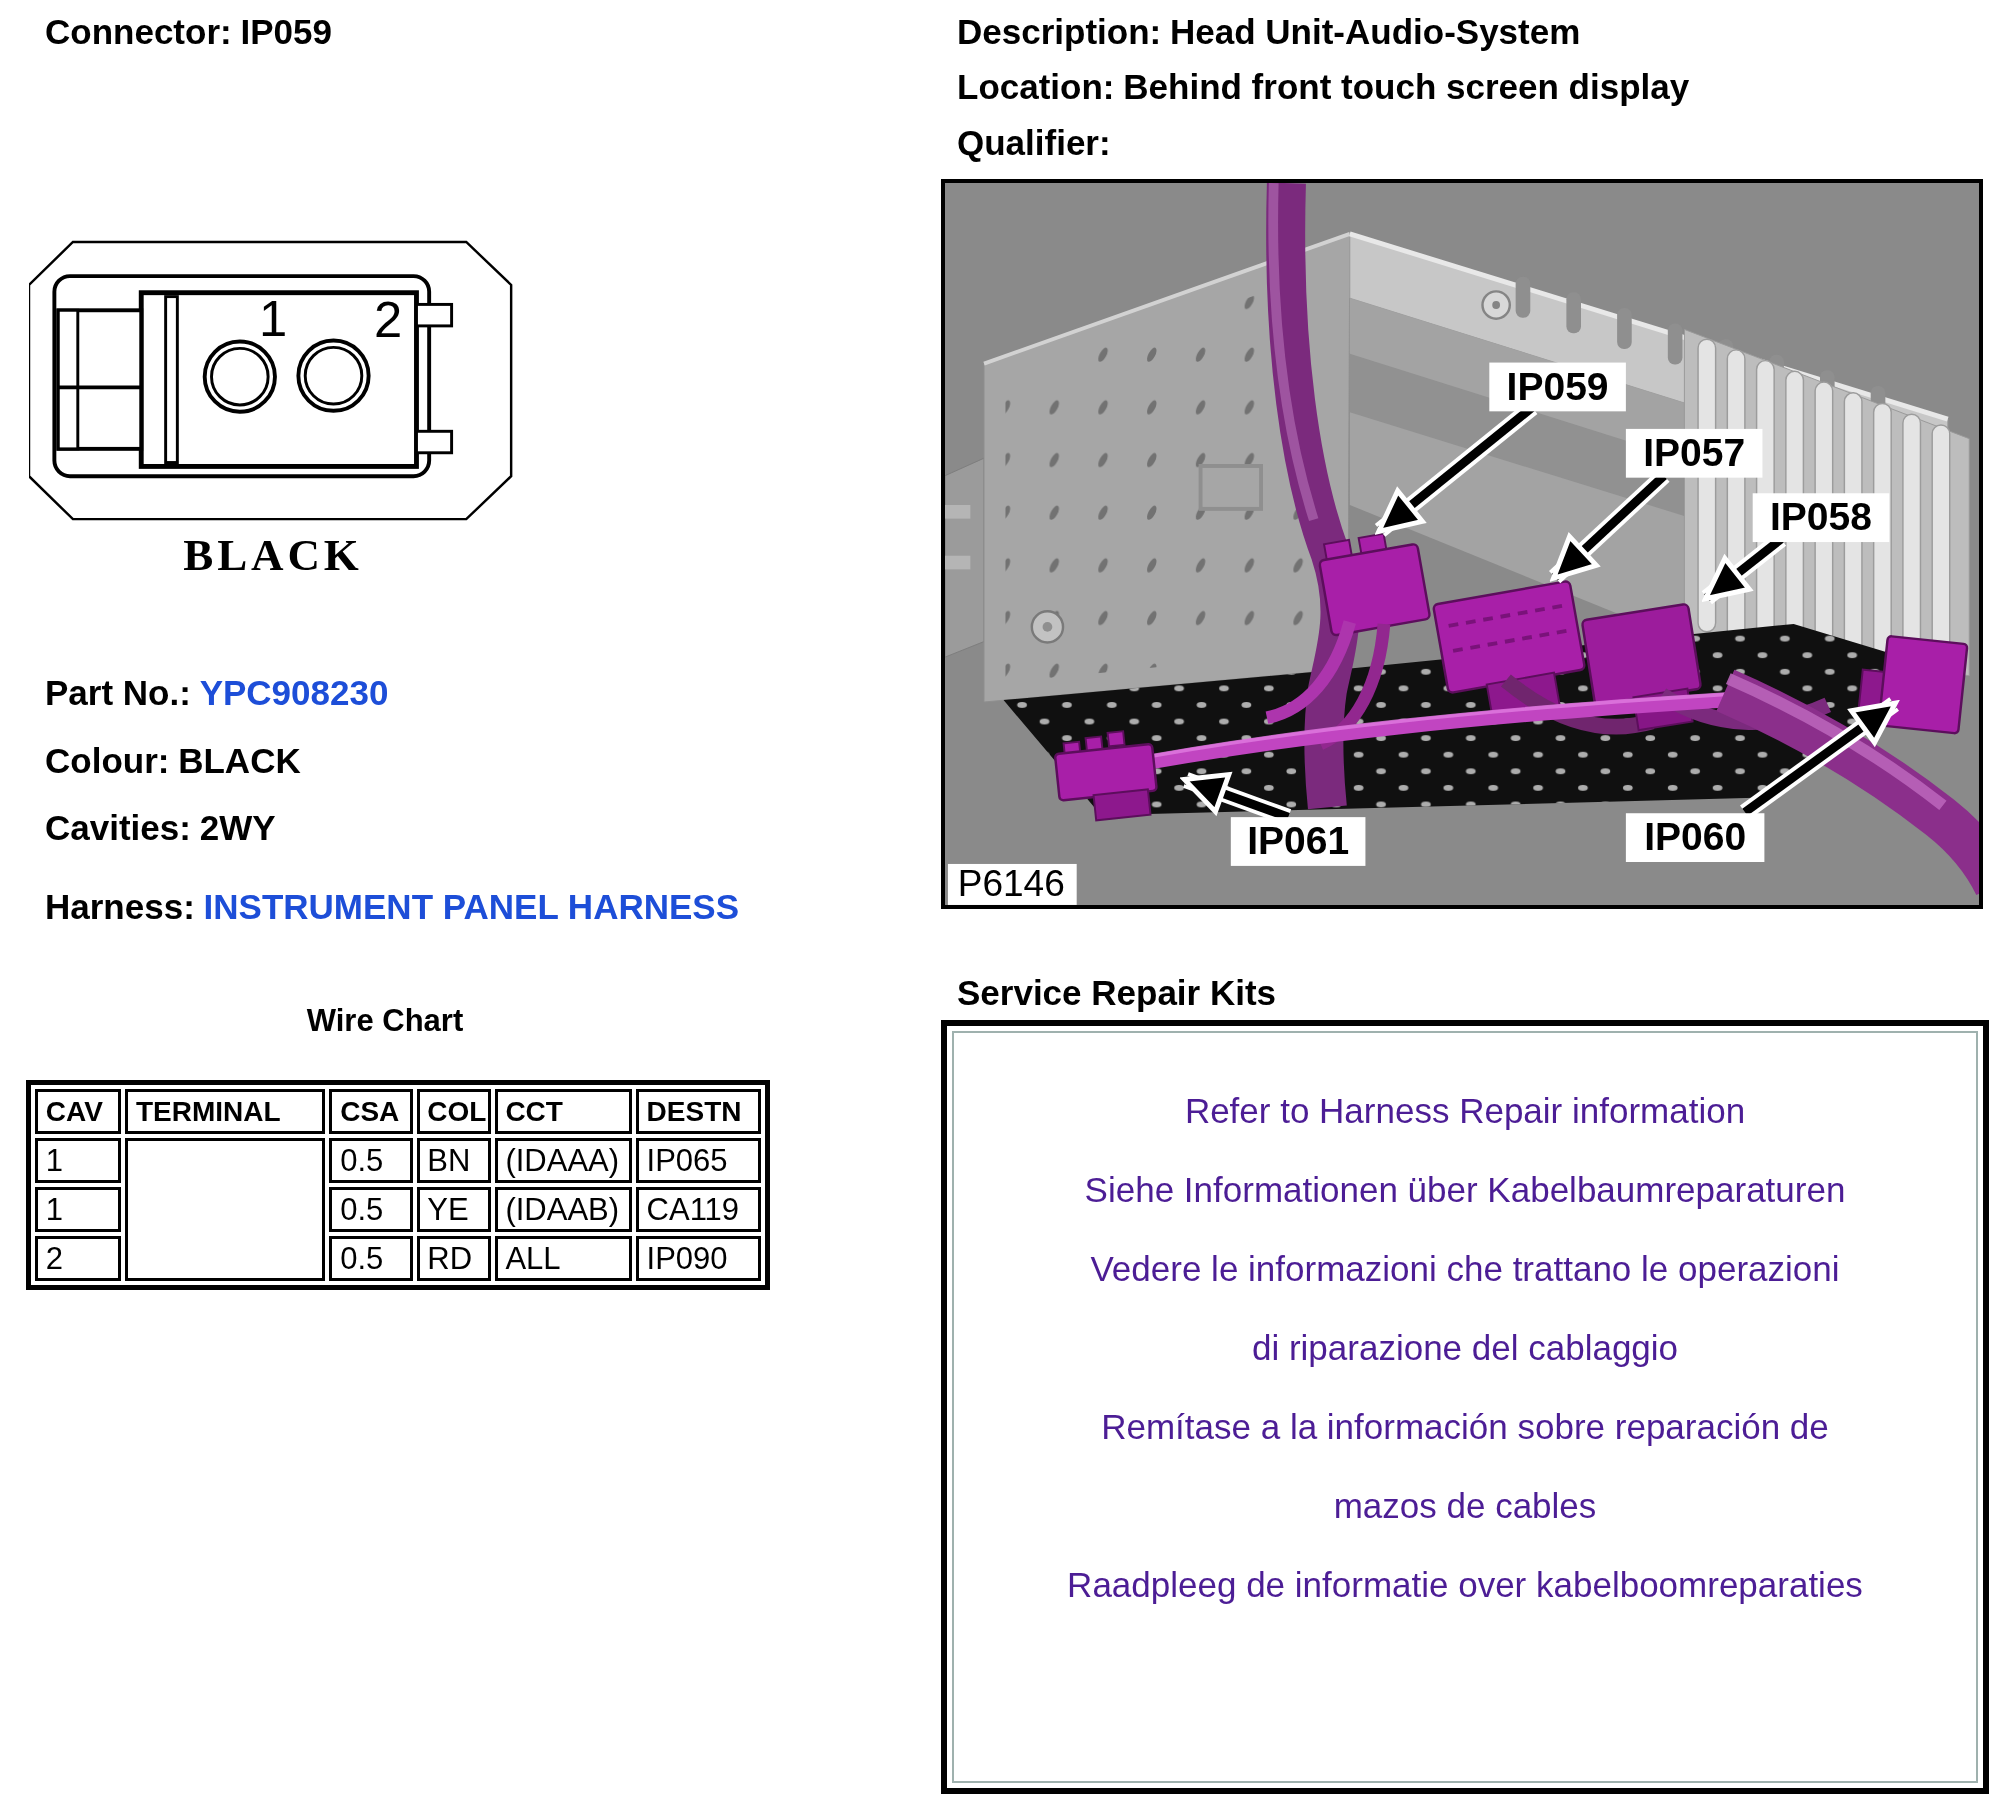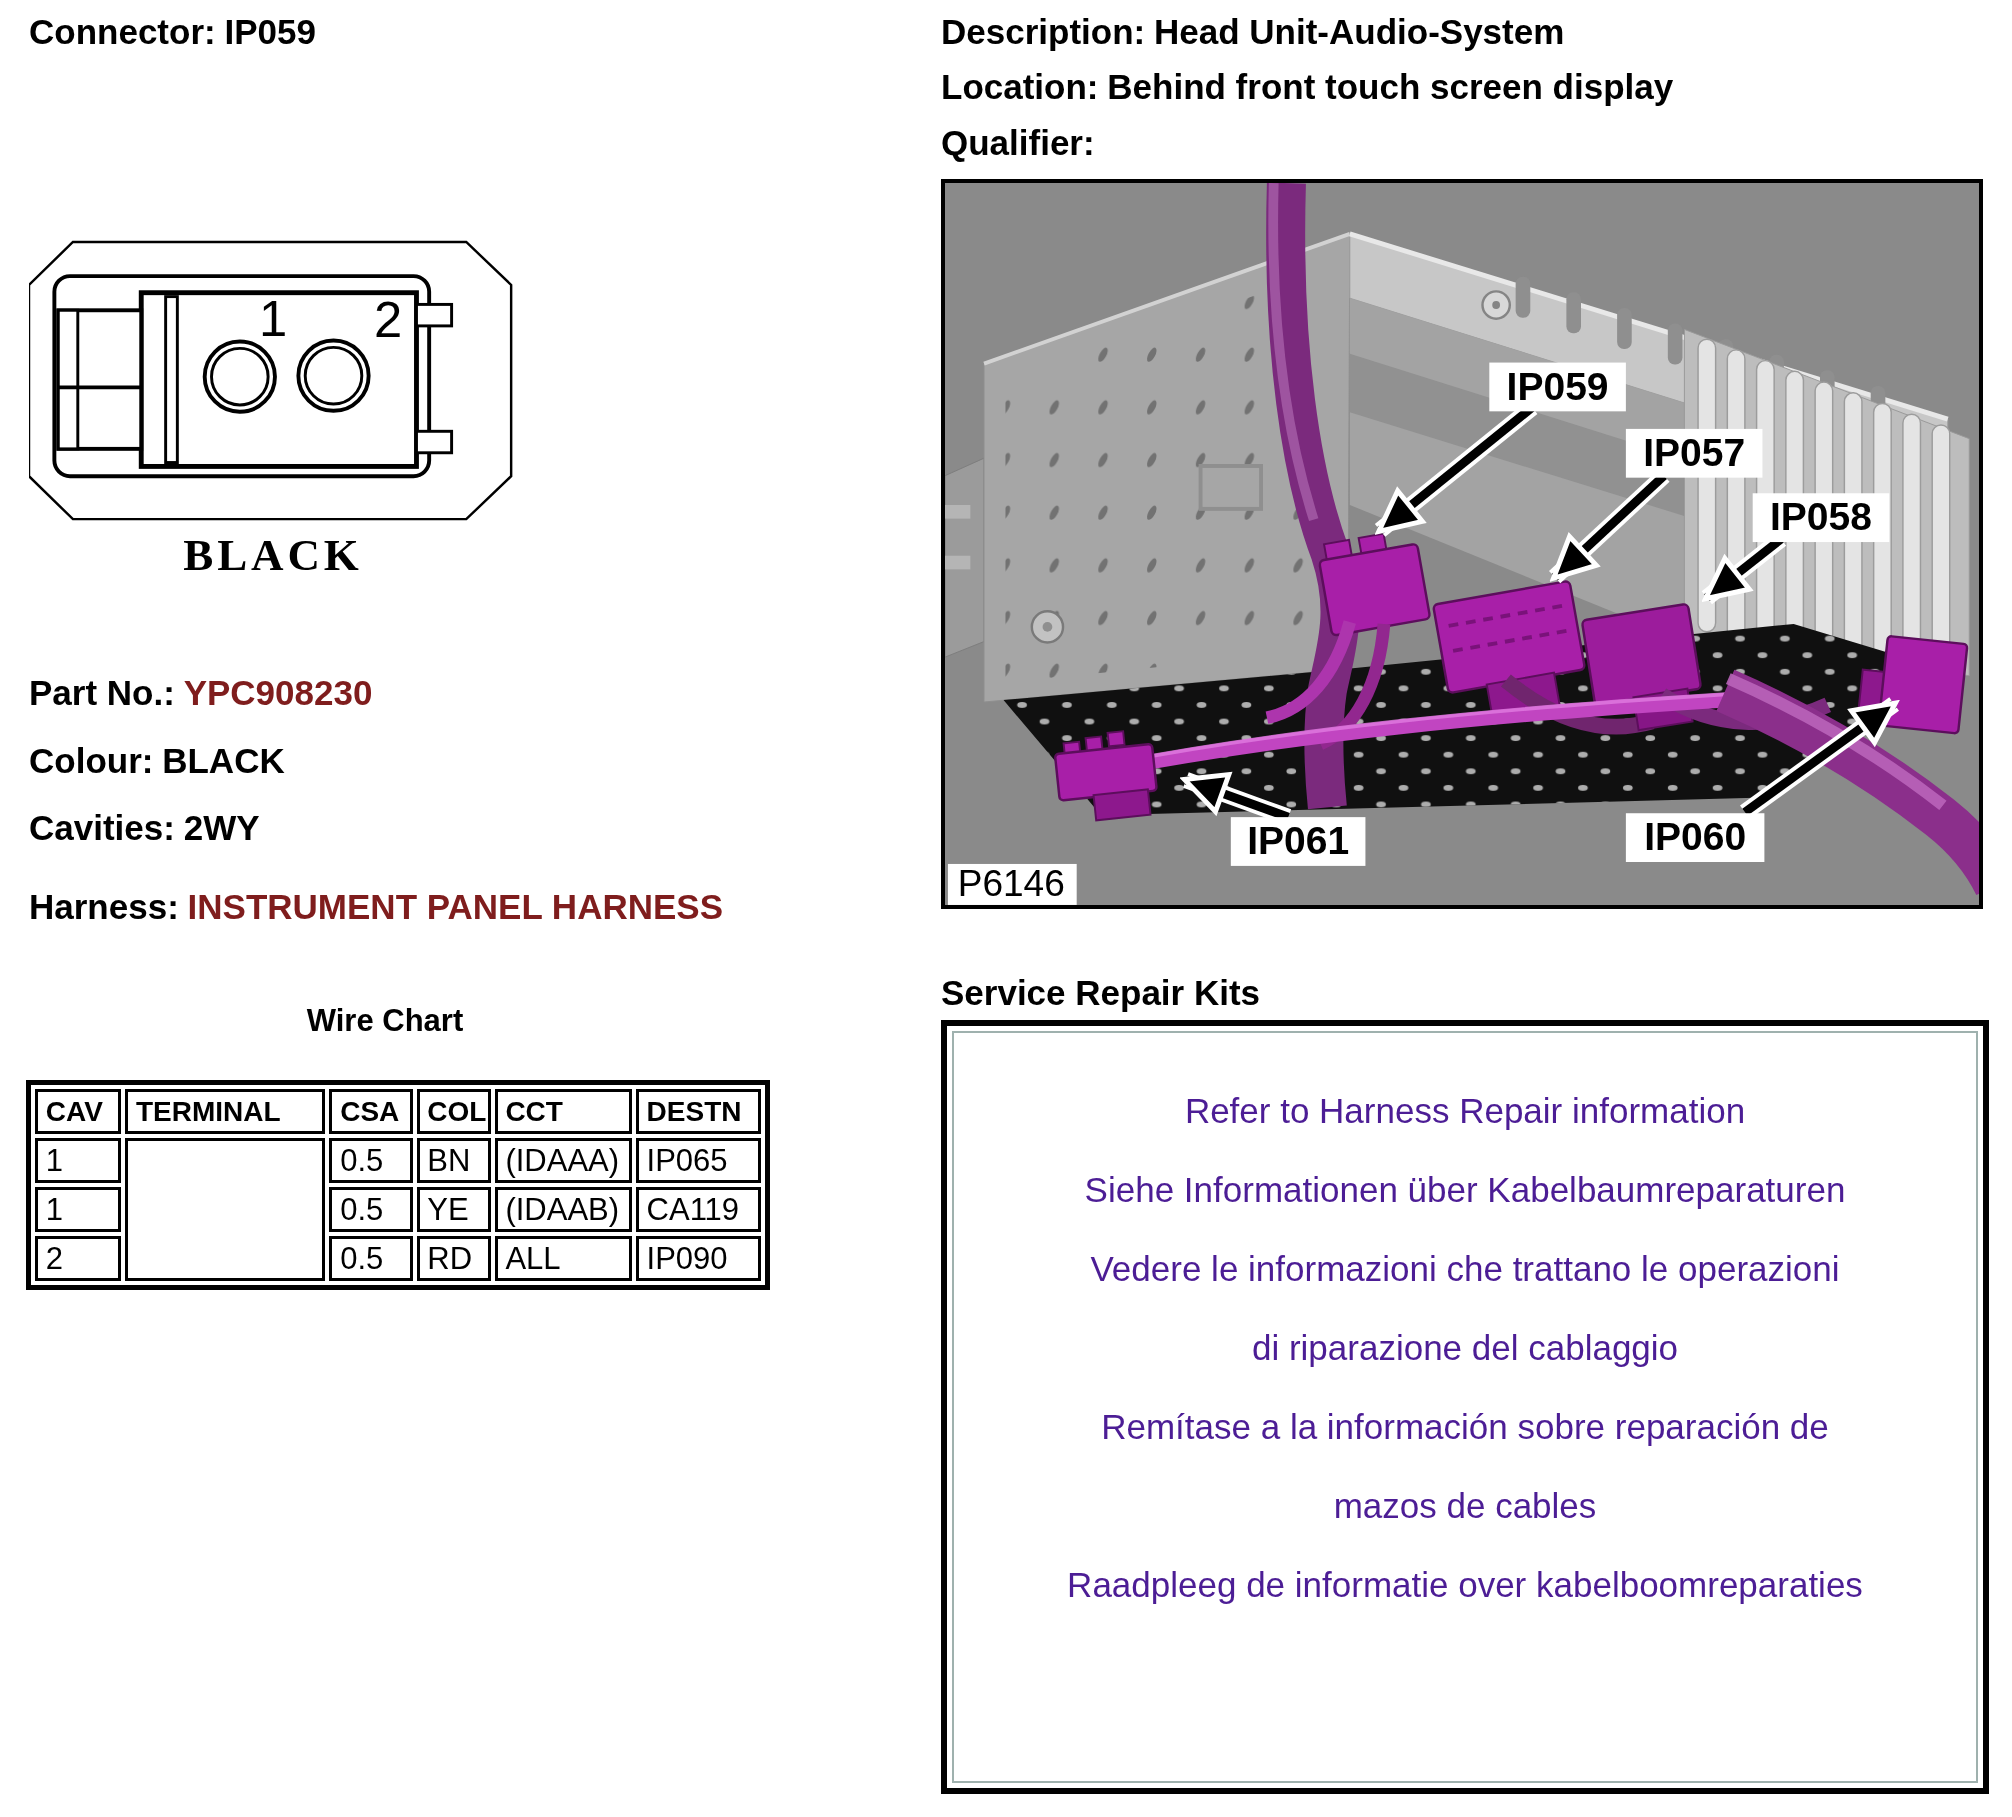--- a/index.html
+++ b/index.html
@@ -8,7 +8,7 @@
     font-family:"Liberation Sans", sans-serif; color:#000; overflow:hidden;
   }
   .abs { position:absolute; }
-  .lbl { font-weight:bold; }
+  .lbl { font-weight:bold;margin-left:16px; }
   .val { font-weight:bold; margin-left:8.8px; }
   .green { color:#7f1d1d; }
   .hline { font-size:35px; white-space:nowrap; }

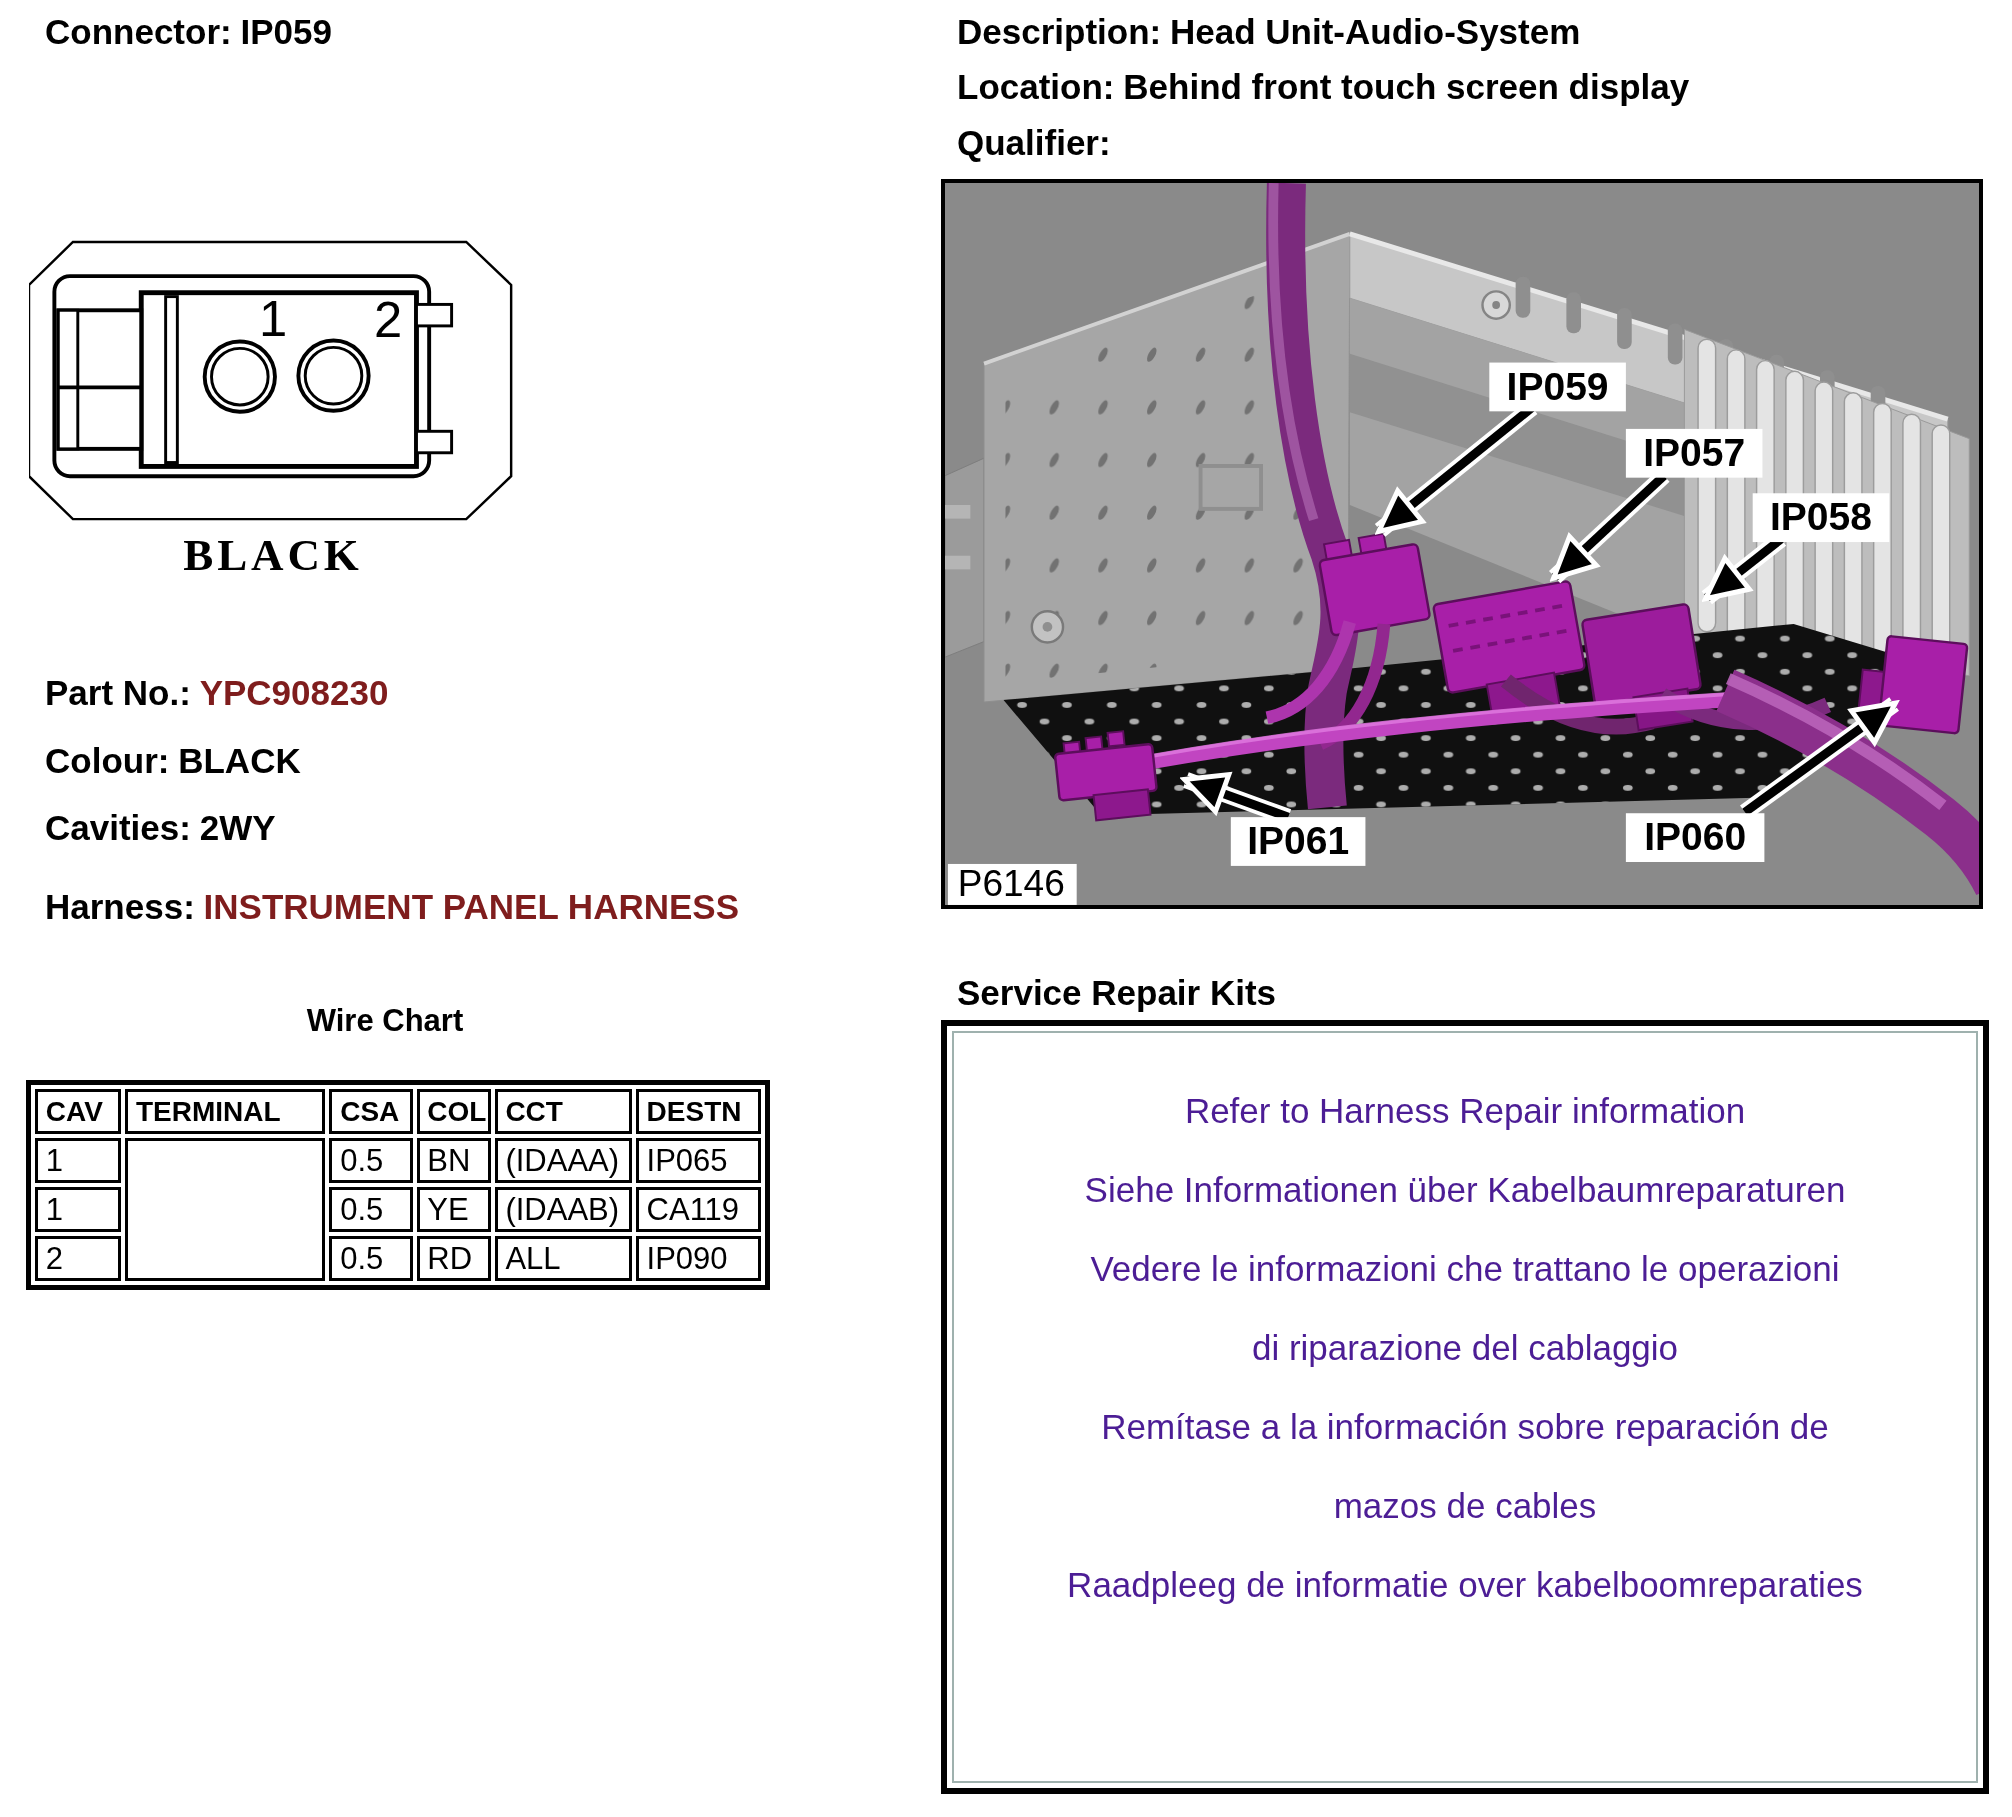--- a/index.html
+++ b/index.html
@@ -10,7 +10,7 @@
   .abs { position:absolute; }
   .lbl { font-weight:bold;margin-left:16px; }
   .val { font-weight:bold; margin-left:8.8px; }
-  .green { color:#7f1d1d; }
+  .green { color:#1d4ed8; }
   .hline { font-size:35px; white-space:nowrap; }
 
   

